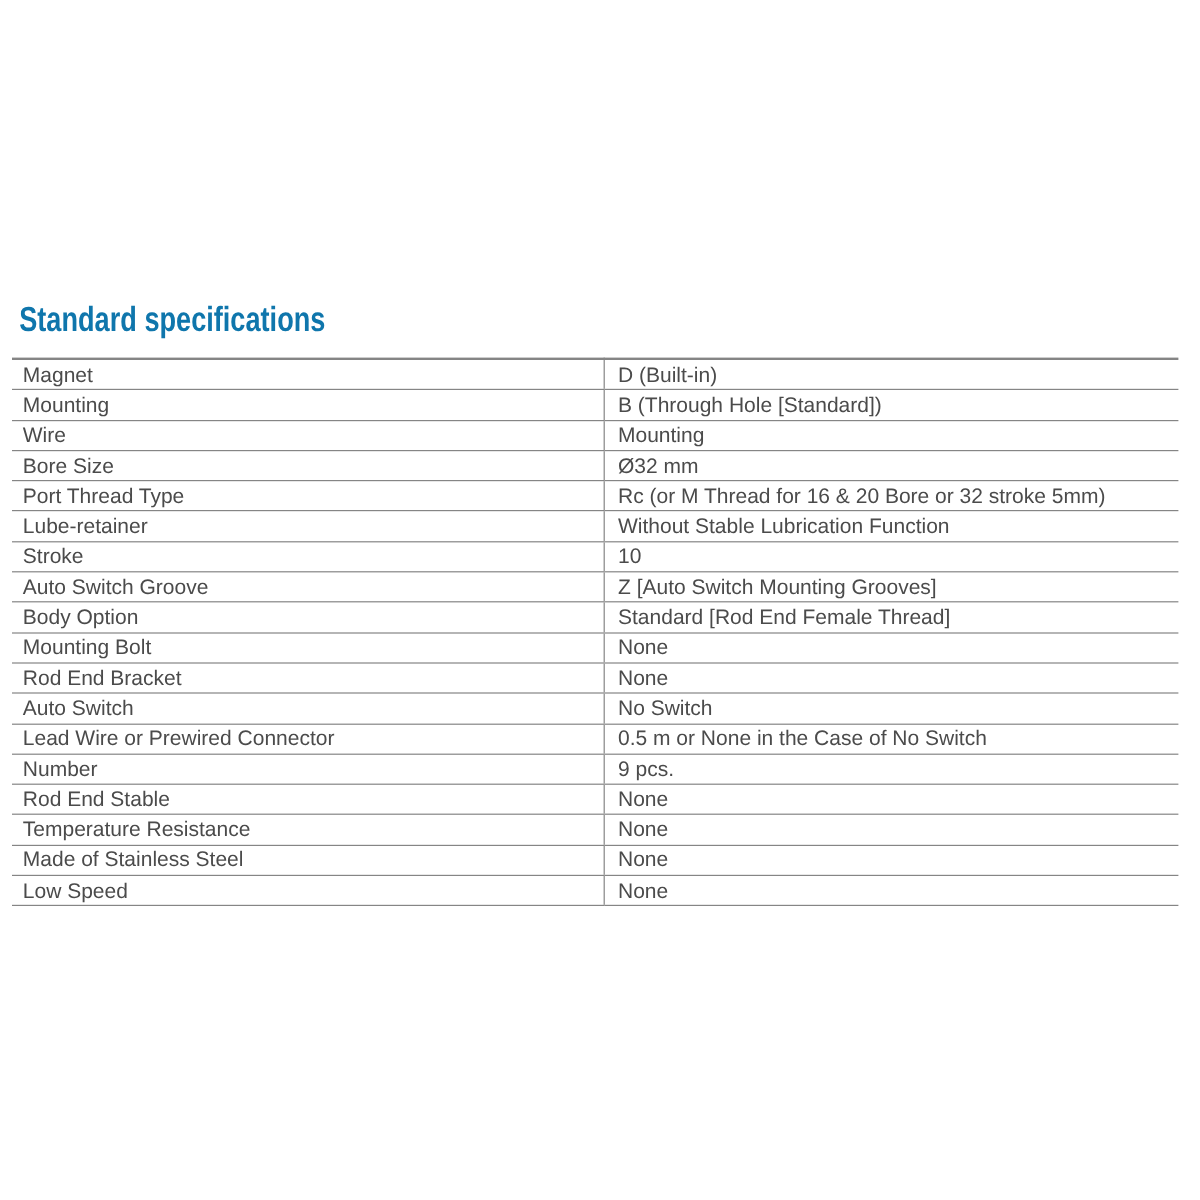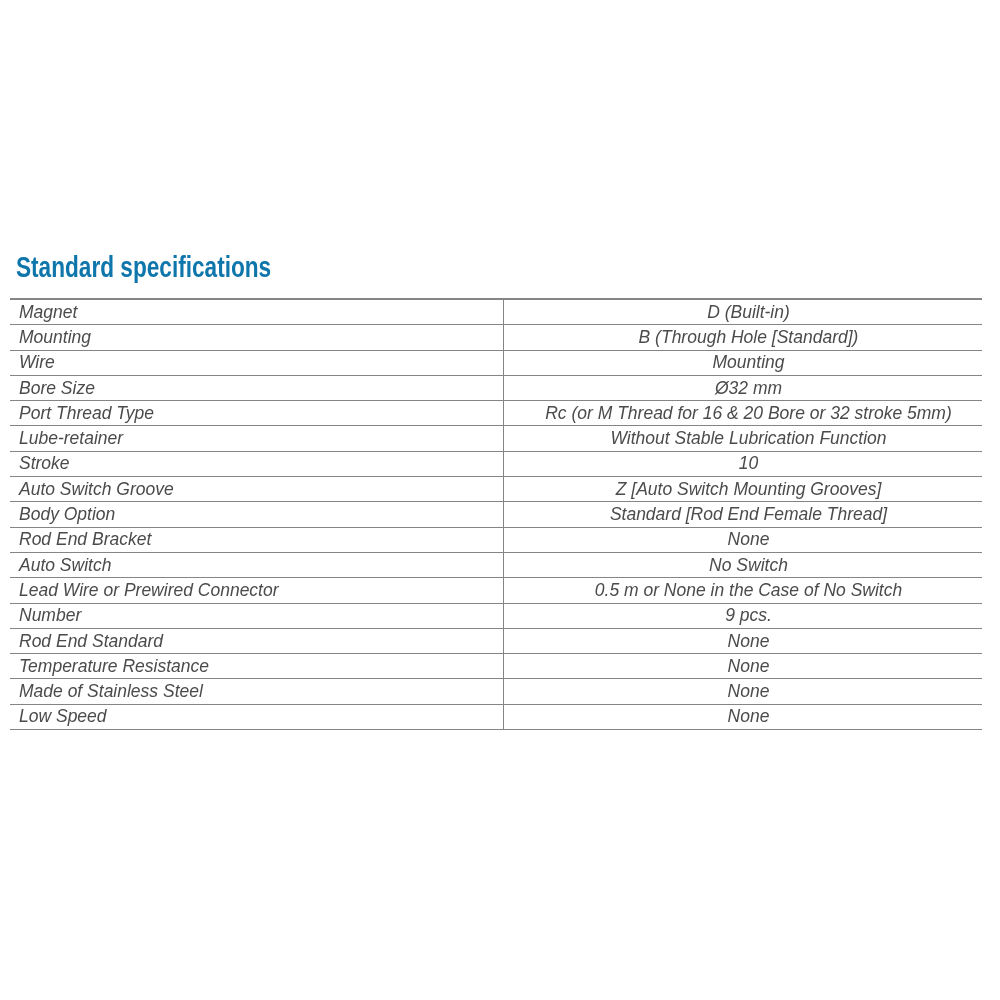--- a/index.html
+++ b/index.html
@@ -47,7 +47,6 @@
     white-space: nowrap;
     overflow: hidden;
     padding: 0;
-    font-style: italic;
   }
   td.label-cell {
     width: 484px;

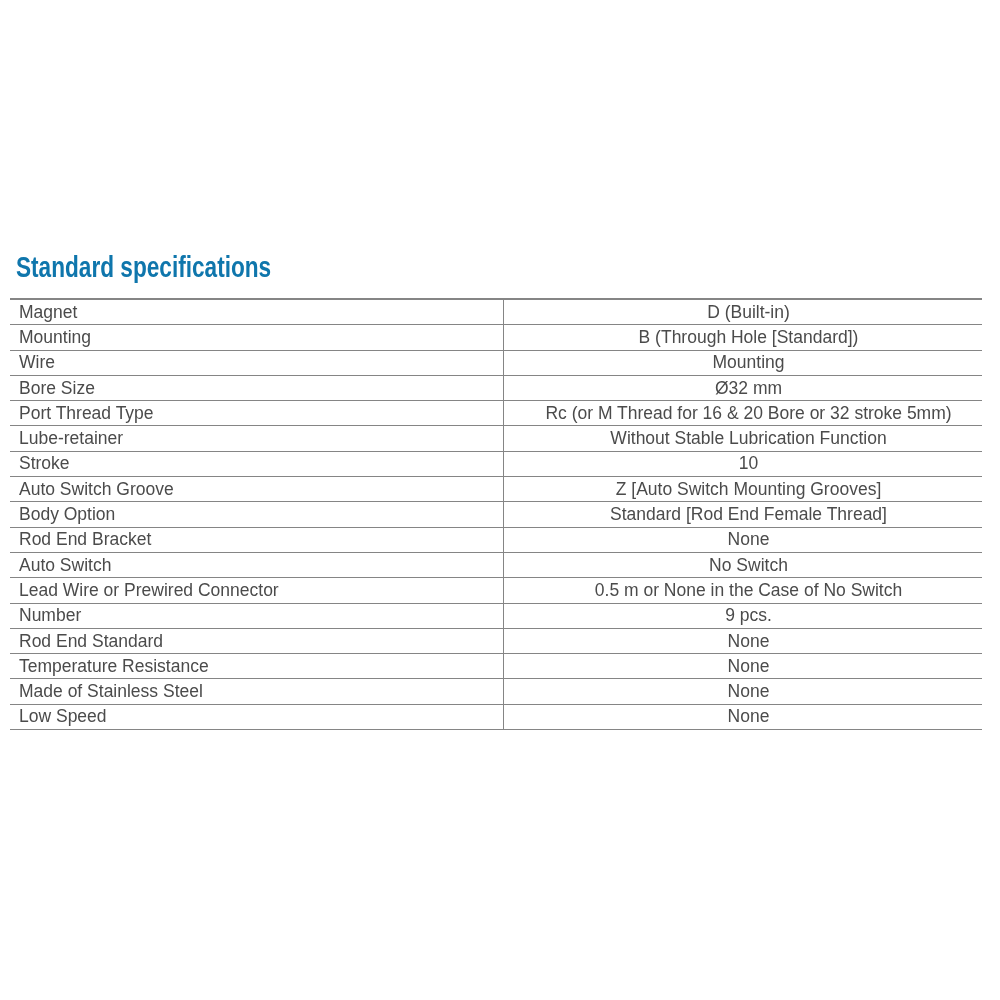--- a/index.html
+++ b/index.html
@@ -55,7 +55,6 @@
   td.value-cell {
     border-left: 1px solid var(--border-color, #858585);
     padding-left: 11px;
-    text-align: center;
   }
 </style>
 </head>

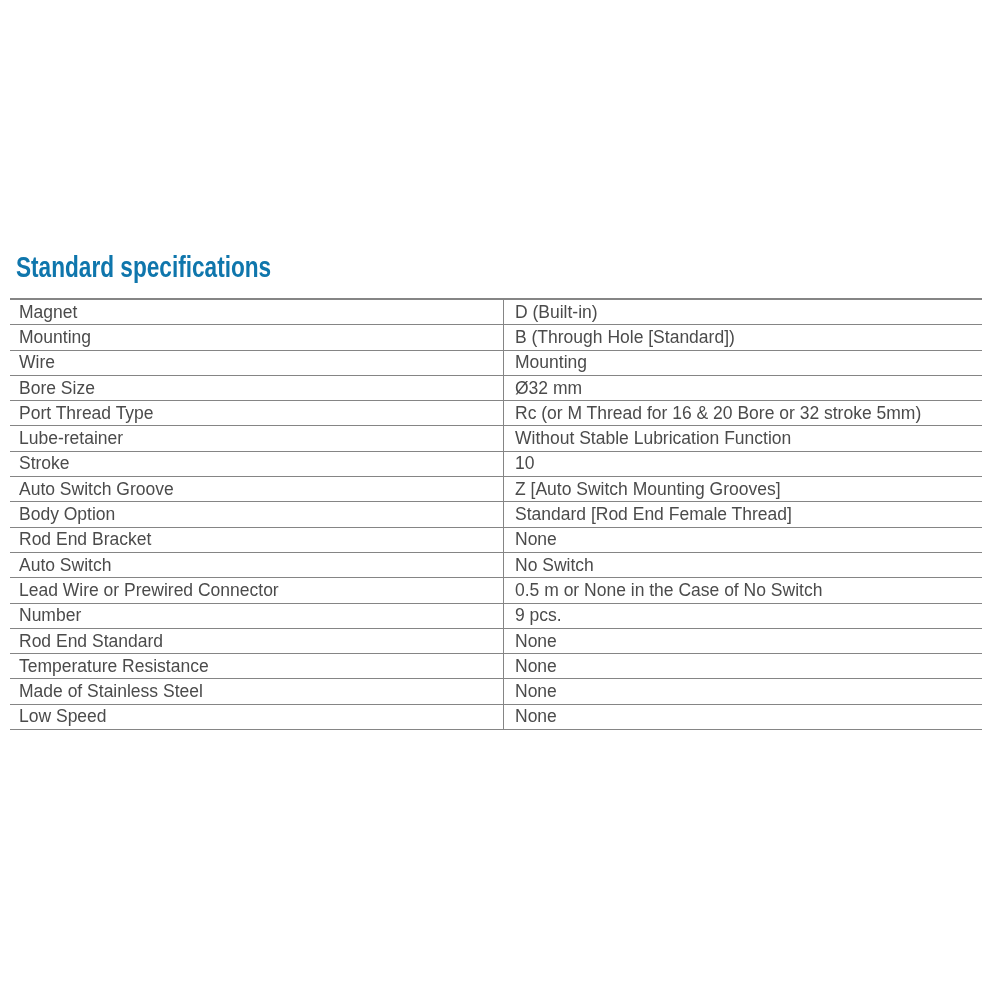--- a/index.html
+++ b/index.html
@@ -109,6 +109,10 @@
     <td class="value-cell">Standard [Rod End Female Thread]</td>
   </tr>
 
+  <tr>
+    <td class="label-cell">Mounting Bolt</td>
+    <td class="value-cell">None</td>
+  </tr>
 
   <tr>
     <td class="label-cell">Rod End Bracket</td>

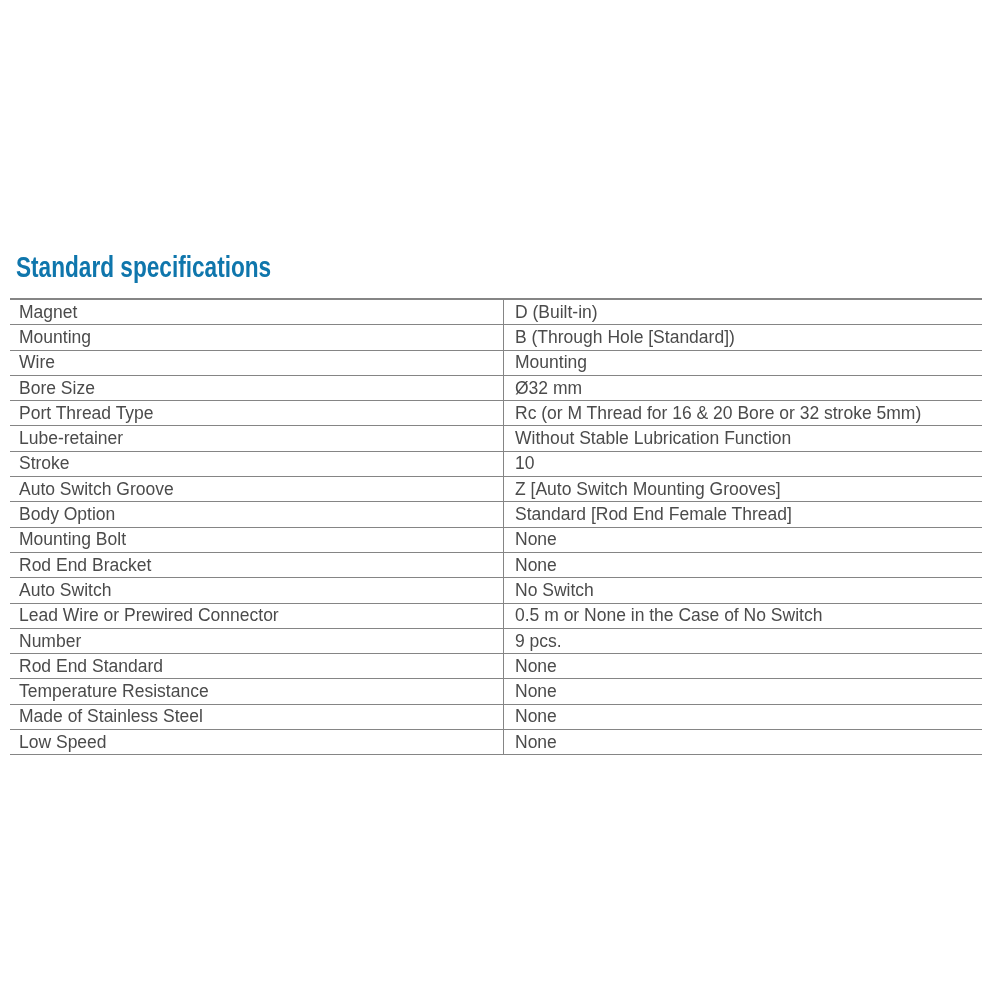--- a/index.html
+++ b/index.html
@@ -135,7 +135,7 @@
   </tr>
 
   <tr>
-    <td class="label-cell">Rod End Standard</td>
+    <td class="label-cell">Rod End Stable</td>
     <td class="value-cell">None</td>
   </tr>
 

